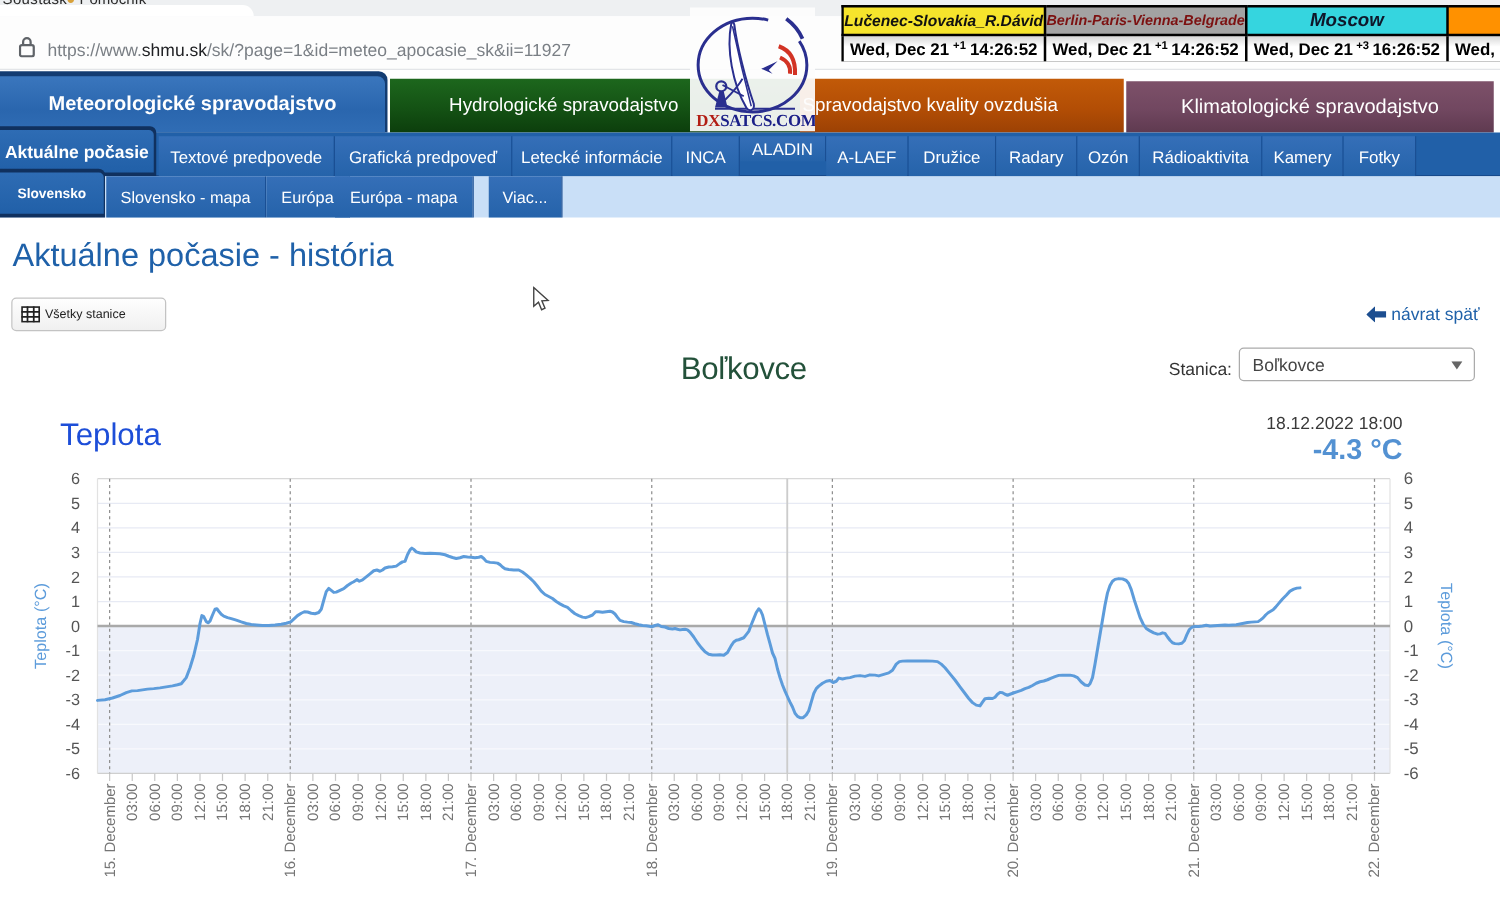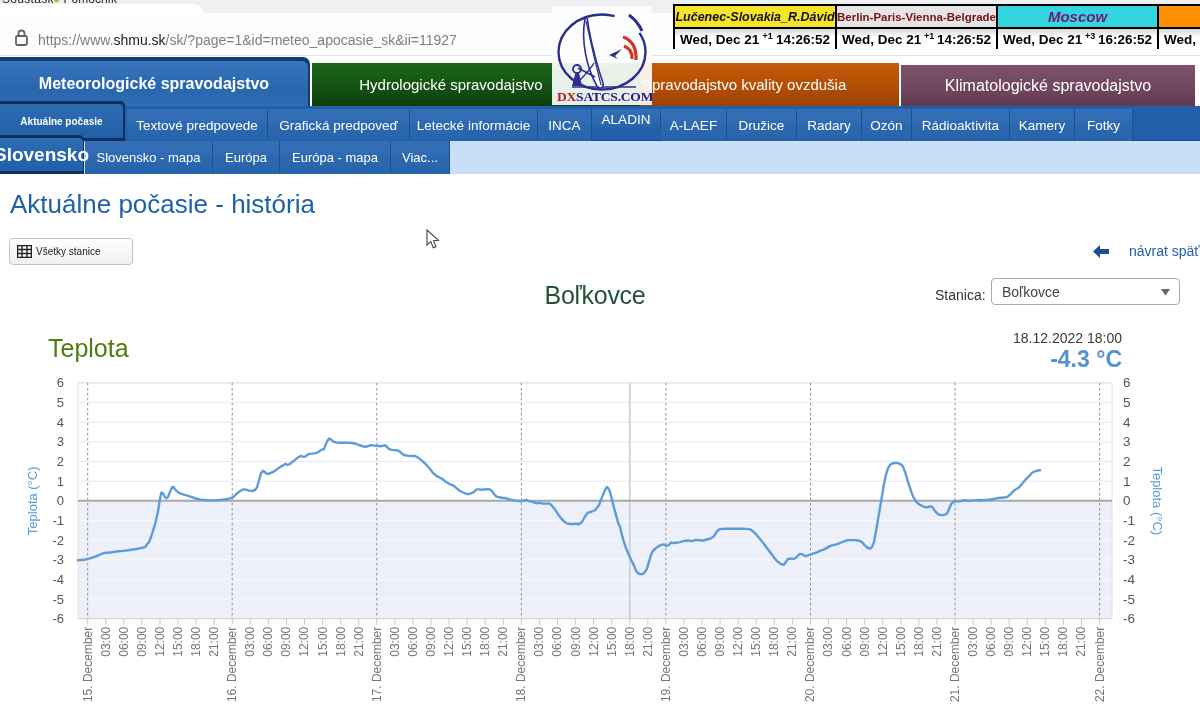--- a/index.html
+++ b/index.html
@@ -27,7 +27,7 @@
 <tbody>
           <tr style="height:23px">
 <td style="width:162px;border:2px solid #000;background:#f6e42c;text-align:center;font-size:12.5px;font-weight:bold;font-style:italic;color:#111">Lučenec-Slovakia_R.Dávid</td>
-<td style="width:161px;border:2px solid #000;background:#e5e5e5;text-align:center;font-size:11.5px;font-weight:bold;color:#7c1111">Berlin-Paris-Vienna-Belgrade</td>
+<td style="width:161px;border:2px solid #000;background:#a3a3a3;text-align:center;font-size:11.5px;font-weight:bold;font-style:italic;color:#7c1111">Berlin-Paris-Vienna-Belgrade</td>
 <td style="width:161px;border:2px solid #000;background:#35d5df;text-align:center;font-size:15px;font-weight:bold;font-style:italic;color:#701a75">Moscow</td>
 <td style="border:2px solid #000;background:#ff9100"></td>
 </tr>

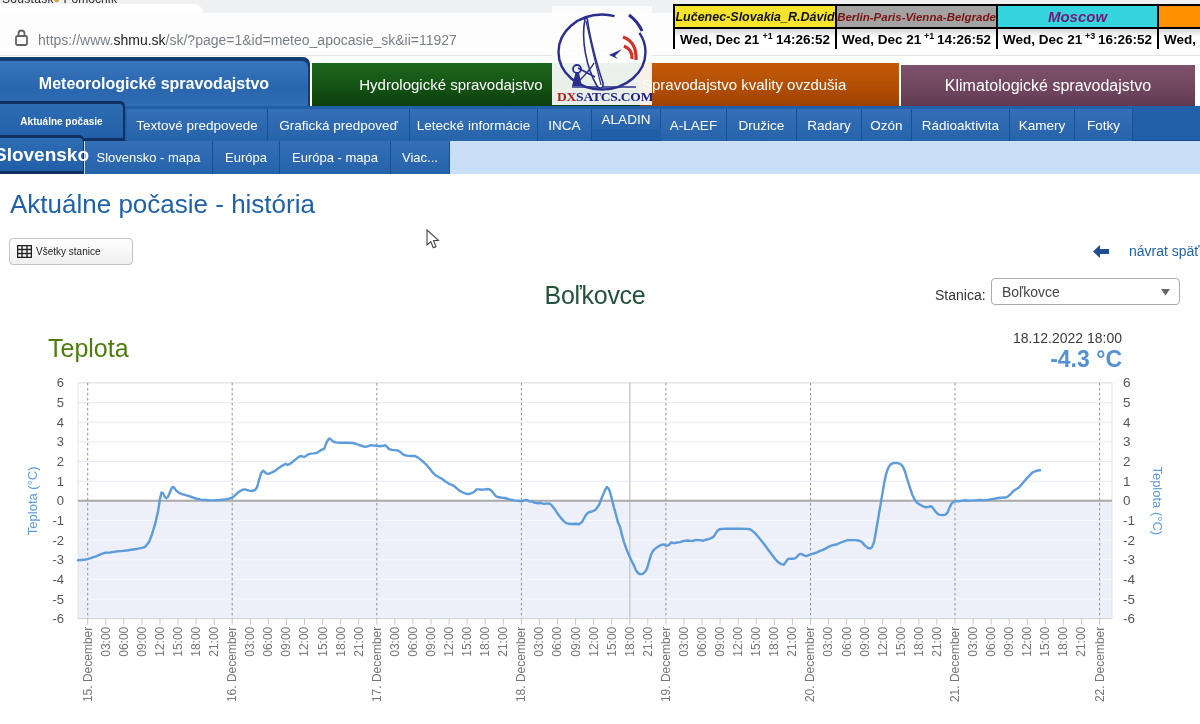--- a/index.html
+++ b/index.html
@@ -28,7 +28,7 @@
           <tr style="height:23px">
 <td style="width:162px;border:2px solid #000;background:#f6e42c;text-align:center;font-size:12.5px;font-weight:bold;font-style:italic;color:#111">Lučenec-Slovakia_R.Dávid</td>
 <td style="width:161px;border:2px solid #000;background:#a3a3a3;text-align:center;font-size:11.5px;font-weight:bold;font-style:italic;color:#7c1111">Berlin-Paris-Vienna-Belgrade</td>
-<td style="width:161px;border:2px solid #000;background:#35d5df;text-align:center;font-size:15px;font-weight:bold;font-style:italic;color:#701a75">Moscow</td>
+<td style="width:161px;border:2px solid #000;background:#35d5df;text-align:center;font-size:15px;font-weight:bold;font-style:italic;color:#0f172a">Moscow</td>
 <td style="border:2px solid #000;background:#ff9100"></td>
 </tr>
 <tr style="height:22px;background:linear-gradient(180deg,#d7d7d7 0,#ffffff 40%);font-size:13.5px;font-weight:bold;color:#000">

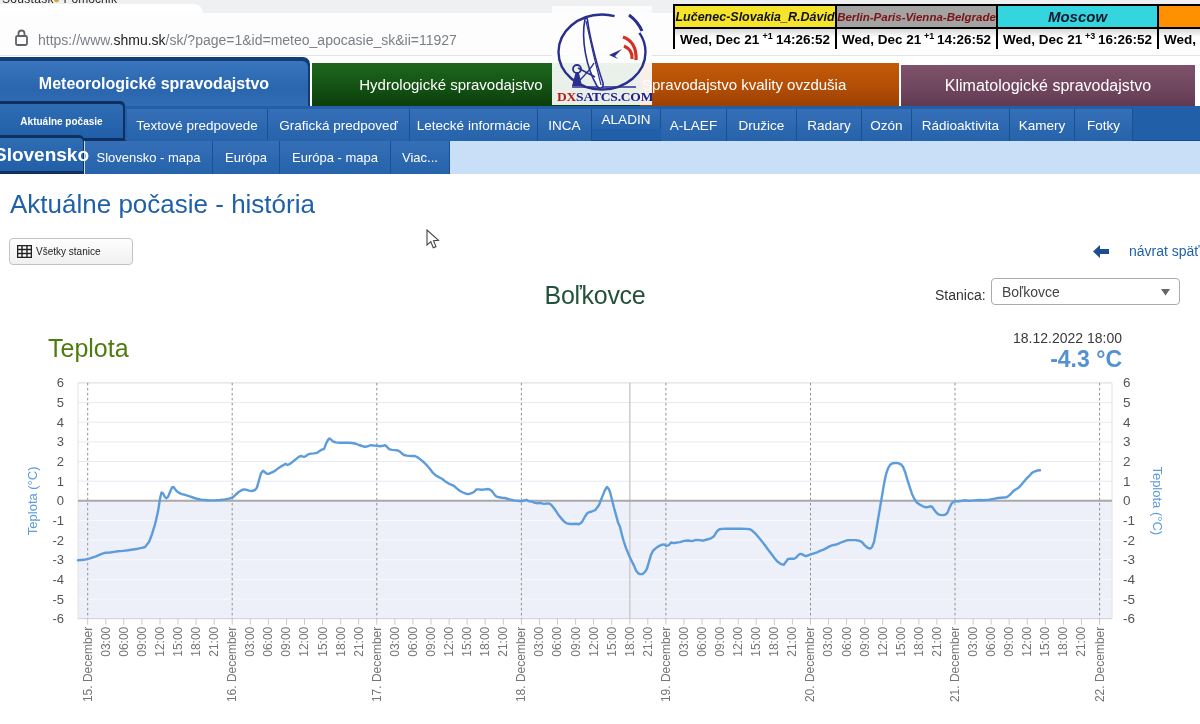--- a/index.html
+++ b/index.html
@@ -84,7 +84,7 @@
       <div style="position:absolute;left:1010px;top:3px;width:65px;height:32px;background:linear-gradient(180deg,#356fb8,#2563aa);border-right:1px solid #1a4f94;display:flex;align-items:center;justify-content:center;font-size:13.5px;color:#fff">Kamery</div>
       <div style="position:absolute;left:1075px;top:3px;width:58px;height:32px;background:linear-gradient(180deg,#356fb8,#2563aa);border-right:1px solid #1a4f94;display:flex;align-items:center;justify-content:center;font-size:13.5px;color:#fff">Fotky</div>
       <div style="position:absolute;left:0;top:-5px;width:125px;height:40px;background:#10315f;border-radius:0 5px 0 0">
-        <div style="position:absolute;left:0;top:3px;width:123px;height:34px;background:linear-gradient(180deg,#2e6cb4,#2160a8);border-radius:0 4px 0 0;display:flex;align-items:center;justify-content:center;font-size:10px;font-weight:bold;color:#fff;white-space:nowrap">Aktuálne počasie</div>
+        <div style="position:absolute;left:0;top:3px;width:123px;height:34px;background:linear-gradient(180deg,#2e6cb4,#2160a8);border-radius:0 4px 0 0;display:flex;align-items:center;justify-content:center;font-size:14px;font-weight:bold;color:#fff;white-space:nowrap">Aktuálne počasie</div>
       </div>
     </div>
 

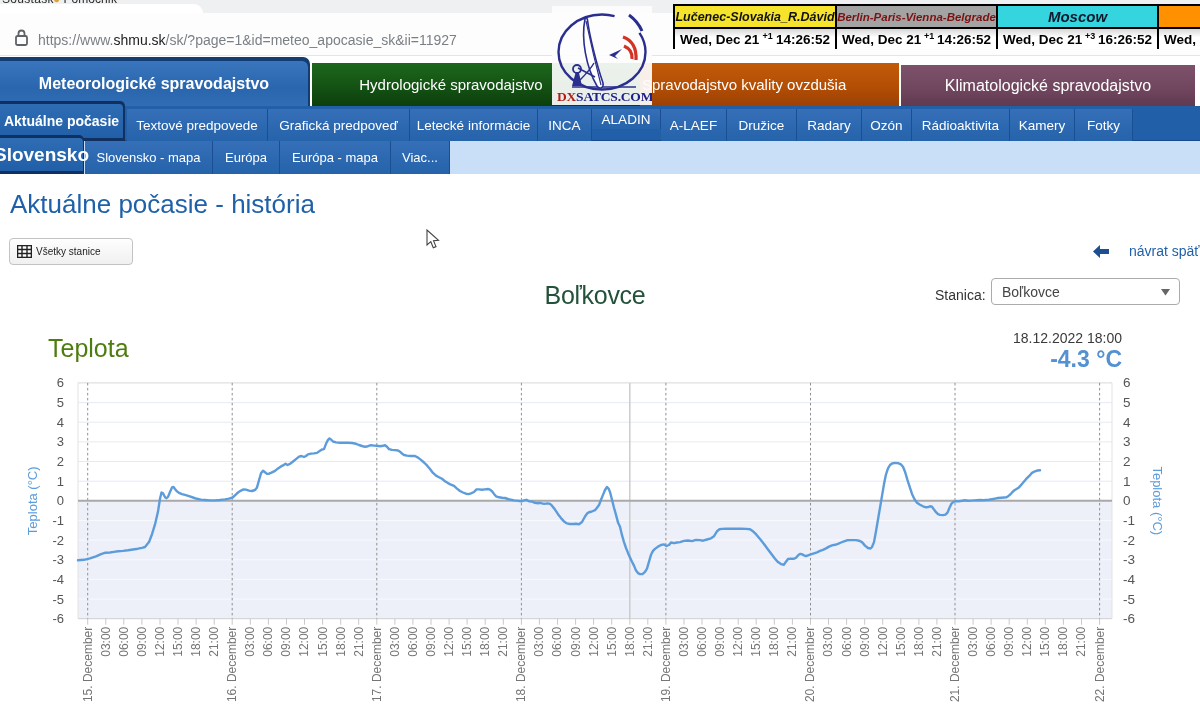--- a/index.html
+++ b/index.html
@@ -94,7 +94,7 @@
       <div style="position:absolute;left:280px;top:0;width:111px;height:33px;background:linear-gradient(180deg,#356fb8,#2563aa);border-right:1px solid #1a4f94;display:flex;align-items:center;justify-content:center;font-size:13px;color:#fff">Európa - mapa</div>
       <div style="position:absolute;left:391px;top:0;width:59px;height:33px;background:linear-gradient(180deg,#356fb8,#2563aa);border-right:1px solid #1a4f94;display:flex;align-items:center;justify-content:center;font-size:13px;color:#fff">Viac...</div>
       <div style="position:absolute;left:0;top:-6px;width:84px;height:39px;background:#10315f;border-radius:0 5px 0 0">
-        <div style="position:absolute;left:0;top:3px;width:83px;height:33px;background:linear-gradient(180deg,#2e6cb4,#2160a8);border-radius:0 4px 0 0;display:flex;align-items:center;justify-content:center;font-size:19px;font-weight:bold;color:#fff">Slovensko</div>
+        <div style="position:absolute;left:0;top:3px;width:83px;height:33px;background:linear-gradient(180deg,#2e6cb4,#2160a8);border-radius:0 4px 0 0;display:flex;align-items:center;justify-content:center;font-size:11px;font-weight:bold;color:#fff">Slovensko</div>
       </div>
     </div>
 

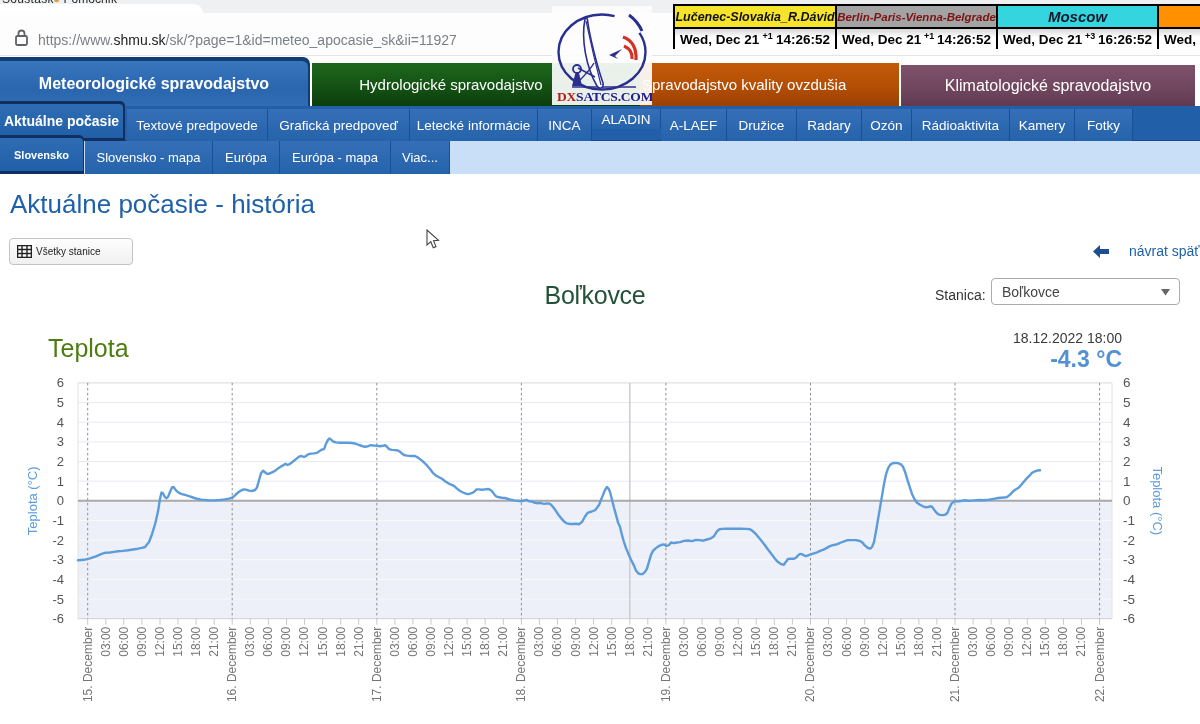--- a/index.html
+++ b/index.html
@@ -91,7 +91,7 @@
 <div id="row3" class="abs" style="left:0;top:141px;width:1200px;height:33px;background:#c9dff7">
       <div style="position:absolute;left:85px;top:0;width:128px;height:33px;background:linear-gradient(180deg,#356fb8,#2563aa);border-right:1px solid #1a4f94;display:flex;align-items:center;justify-content:center;font-size:13px;color:#fff">Slovensko - mapa</div>
       <div style="position:absolute;left:213px;top:0;width:67px;height:33px;background:linear-gradient(180deg,#356fb8,#2563aa);border-right:1px solid #1a4f94;display:flex;align-items:center;justify-content:center;font-size:13px;color:#fff">Európa</div>
-      <div style="position:absolute;left:280px;top:0;width:111px;height:33px;background:linear-gradient(180deg,#356fb8,#2563aa);border-right:1px solid #1a4f94;display:flex;align-items:center;justify-content:center;font-size:13px;color:#fff">Európa - mapa</div>
+      <div style="position:absolute;left:268px;top:0;width:111px;height:33px;background:linear-gradient(180deg,#356fb8,#2563aa);border-right:1px solid #1a4f94;display:flex;align-items:center;justify-content:center;font-size:13px;color:#fff">Európa - mapa</div>
       <div style="position:absolute;left:391px;top:0;width:59px;height:33px;background:linear-gradient(180deg,#356fb8,#2563aa);border-right:1px solid #1a4f94;display:flex;align-items:center;justify-content:center;font-size:13px;color:#fff">Viac...</div>
       <div style="position:absolute;left:0;top:-6px;width:84px;height:39px;background:#10315f;border-radius:0 5px 0 0">
         <div style="position:absolute;left:0;top:3px;width:83px;height:33px;background:linear-gradient(180deg,#2e6cb4,#2160a8);border-radius:0 4px 0 0;display:flex;align-items:center;justify-content:center;font-size:11px;font-weight:bold;color:#fff">Slovensko</div>

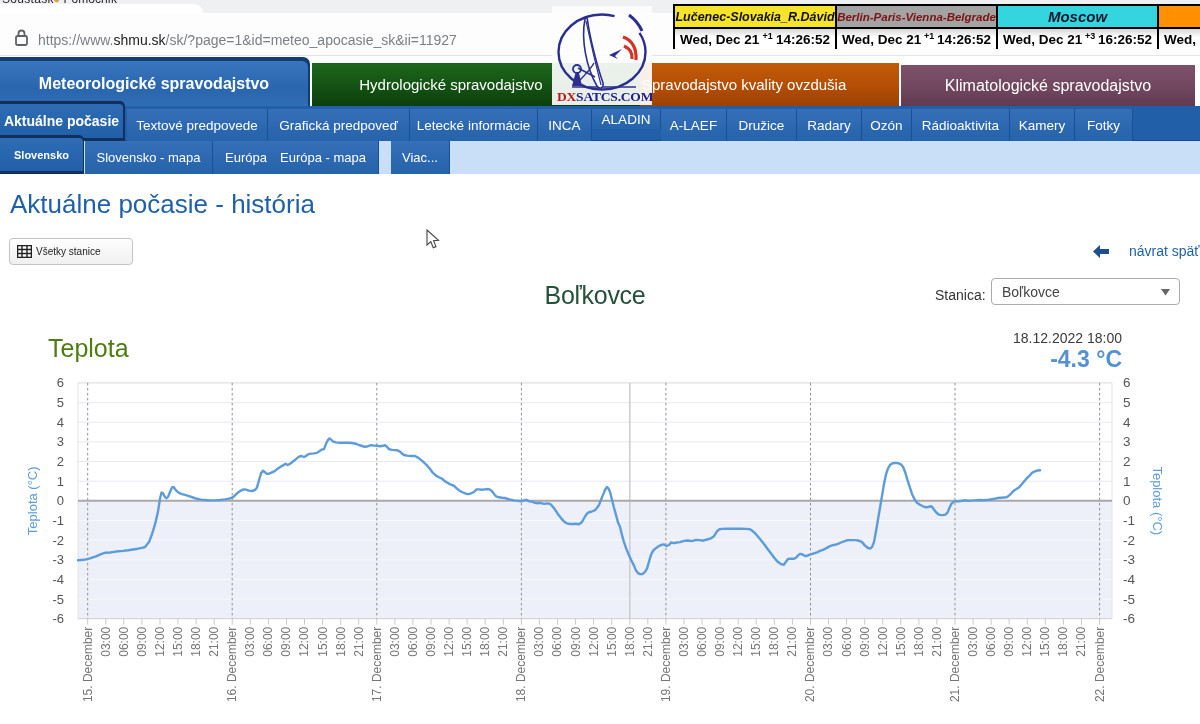--- a/index.html
+++ b/index.html
@@ -135,7 +135,7 @@
   <svg width="16" height="13" viewBox="0 0 16 13">
         <path d="M0 6.5 L7 0 L7 4 L16 4 L16 9 L7 9 L7 13 Z" fill="#1c4e90"></path>
       </svg>
-  <span style="font-size:14px;color:#1f61a9;margin-left:20px">návrat späť</span>
+  <span style="font-size:14px;color:#1f61a9;margin-left:4px">návrat späť</span>
 </div>
 
 <div class="abs" style="left:400px;top:281px;width:390px;text-align:center;font-size:25px;letter-spacing:-0.3px;color:#23513a">Boľkovce</div>

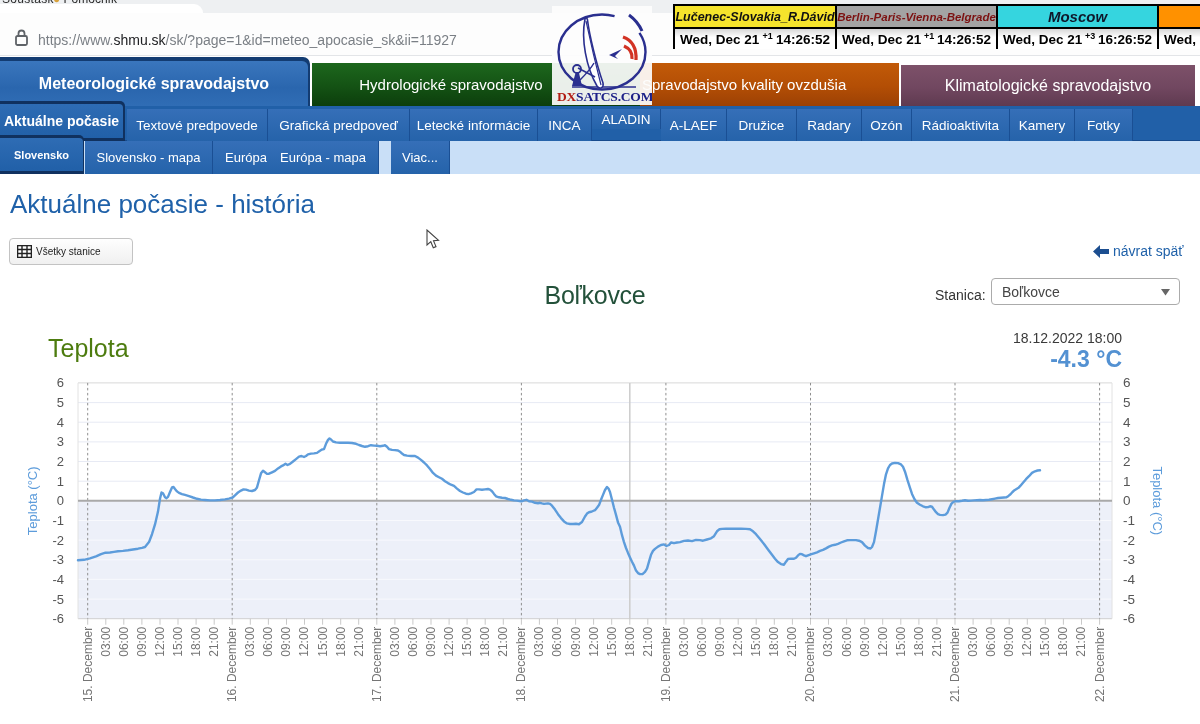--- a/index.html
+++ b/index.html
@@ -148,7 +148,7 @@
       </svg>
 </div>
 
-<div class="abs" style="left:48px;top:334px;font-size:25px;color:#4d7c0f">Teplota</div>
+<div class="abs" style="left:48px;top:334px;font-size:25px;color:#1d4ed8">Teplota</div>
 <div class="abs" style="left:922px;top:330px;width:200px;text-align:right;font-size:14px;color:#3a3a3a">18.12.2022 18:00</div>
 <div class="abs" style="left:922px;top:346px;width:200px;text-align:right;font-size:23px;font-weight:bold;color:#5391d2">-4.3 °C</div>
 

